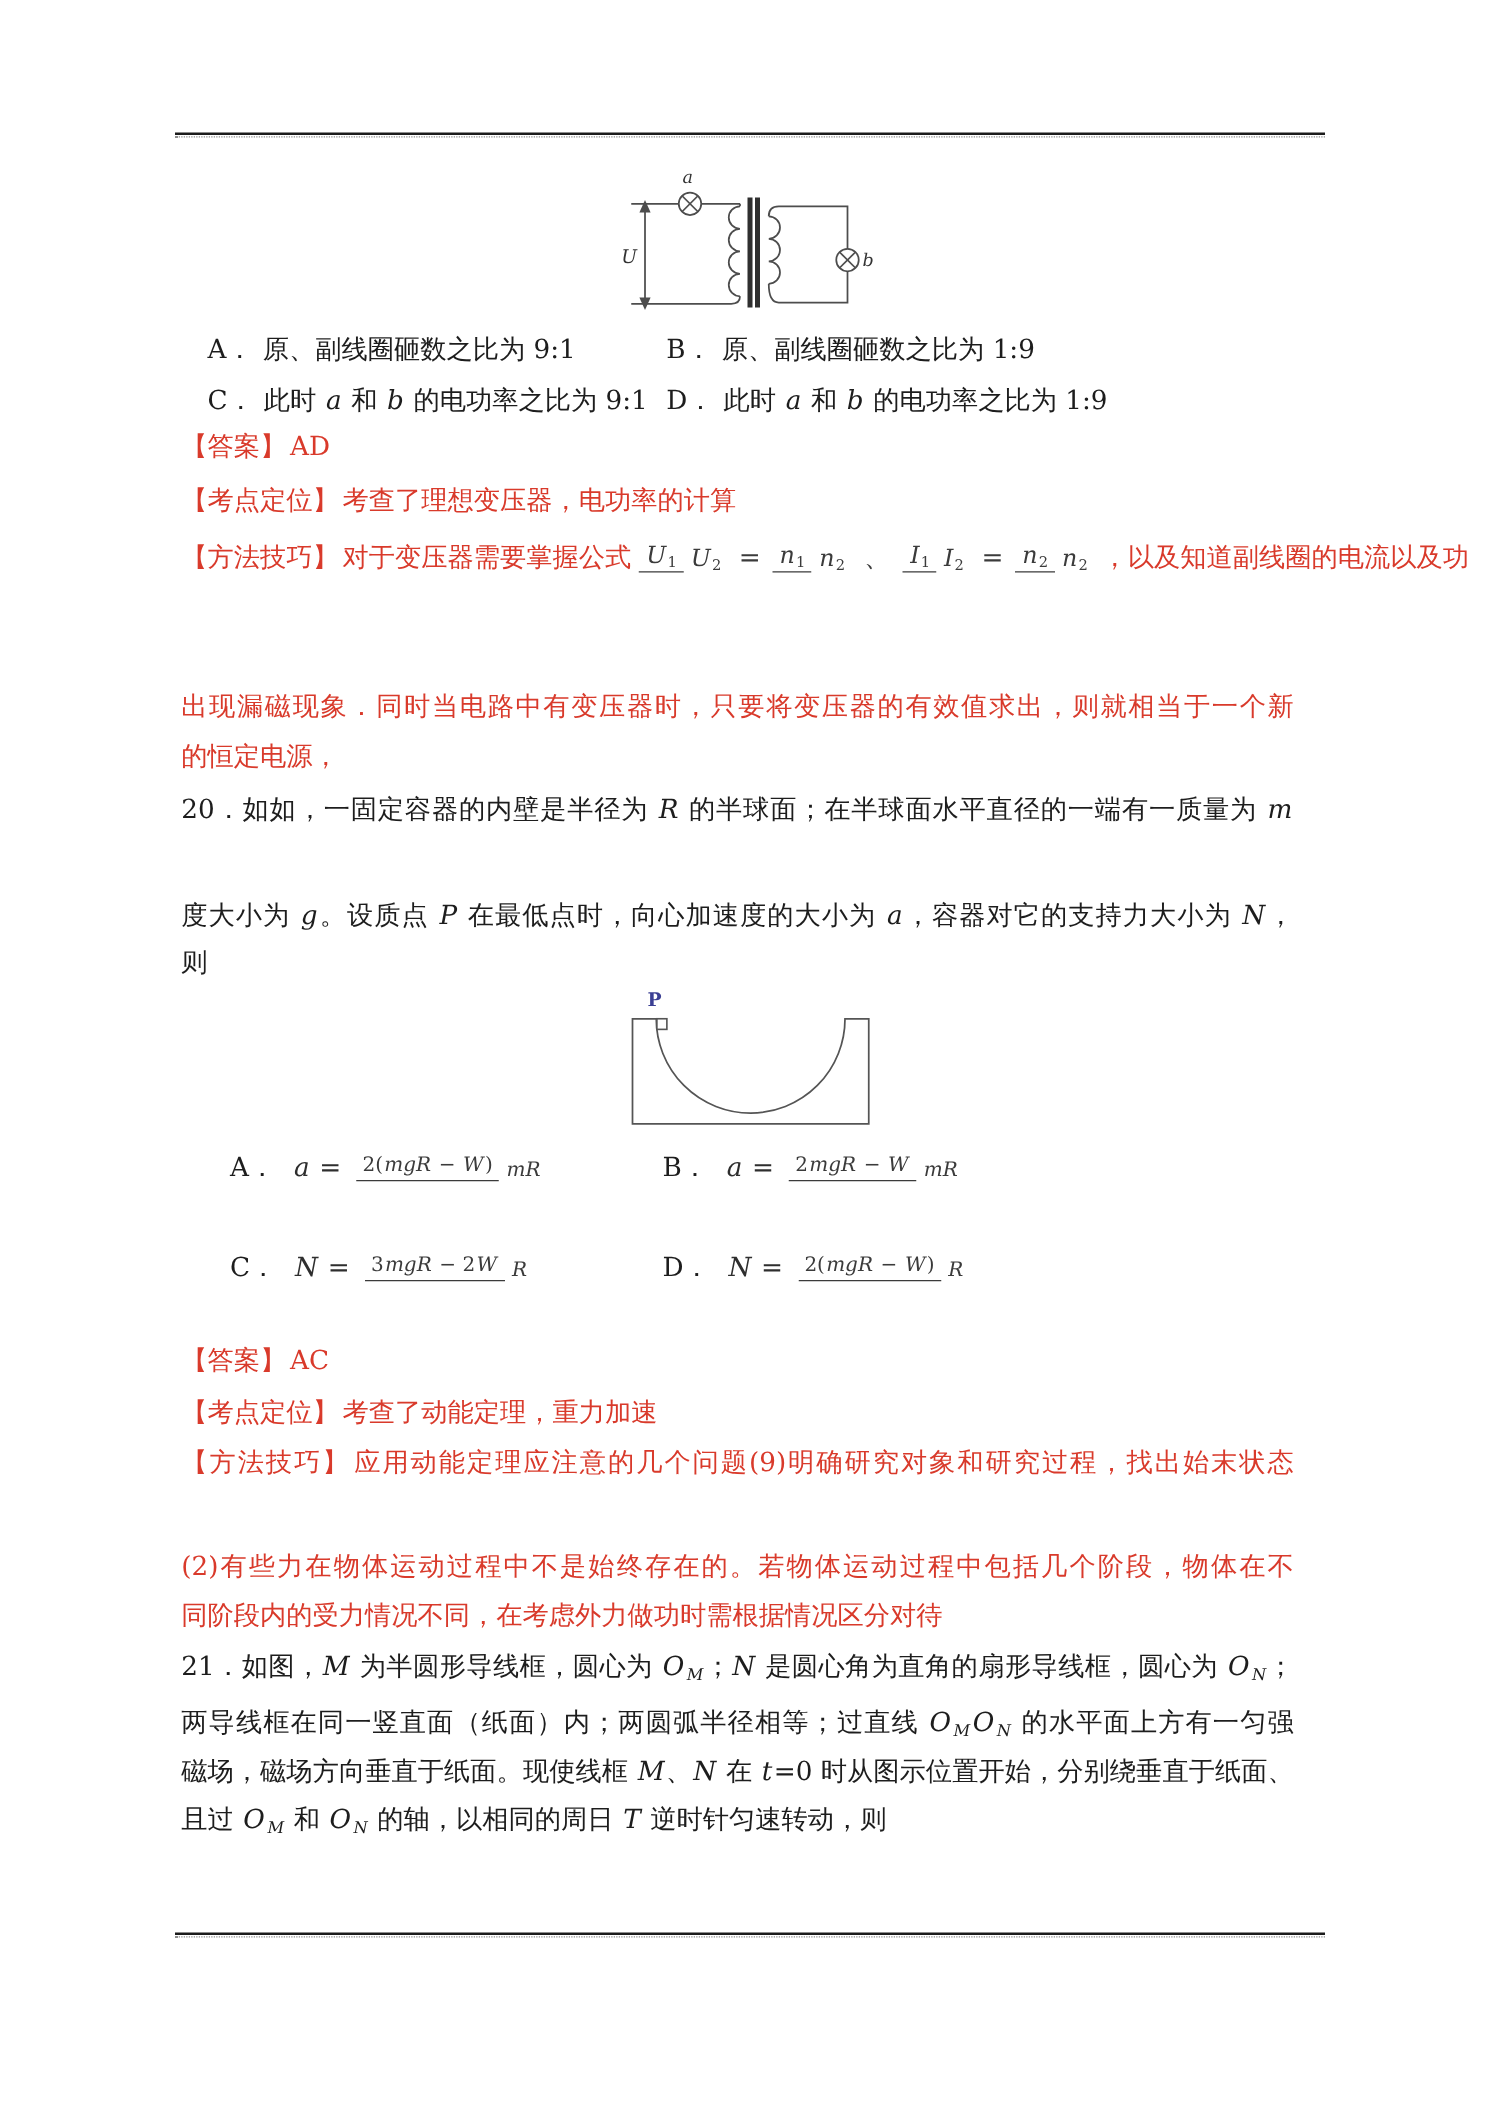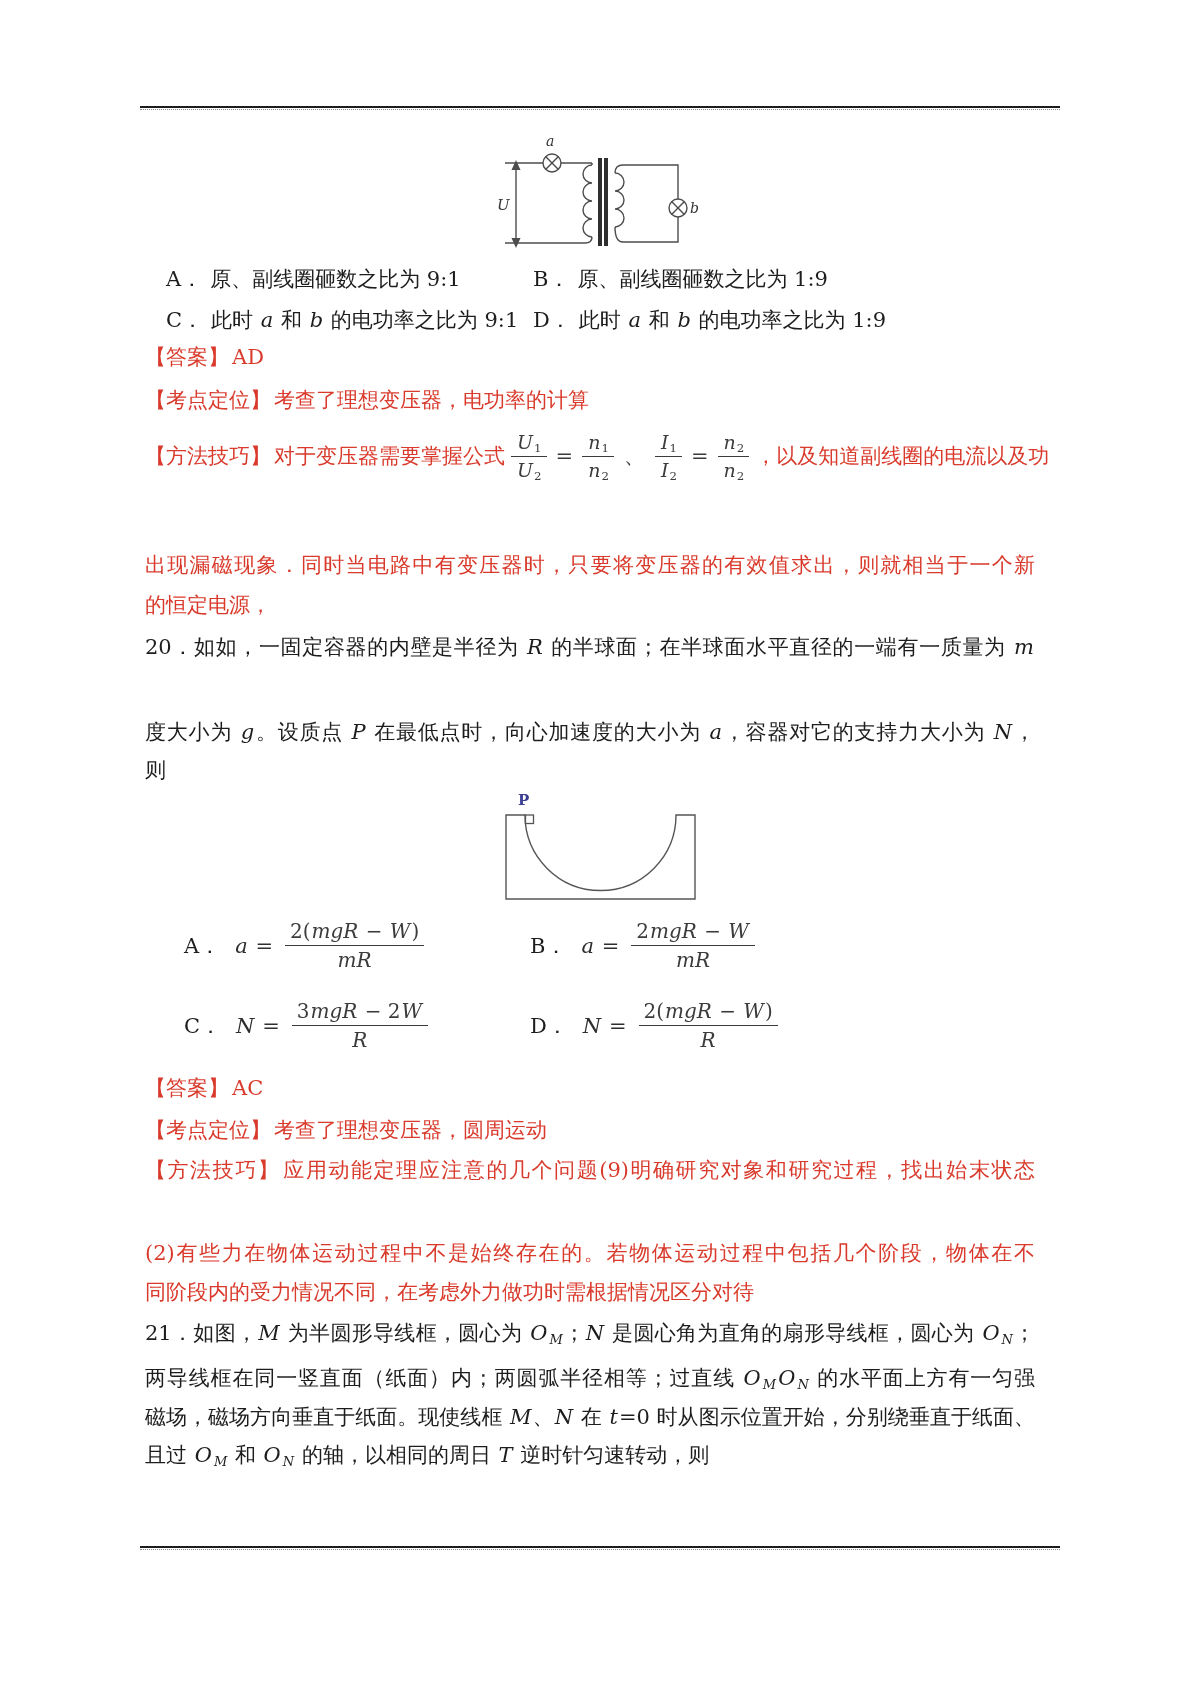--- a/index.html
+++ b/index.html
@@ -19,7 +19,7 @@
   .opt{display:flex;}
   .olbl{margin-right:8px;flex:none;}
   .fline{position:absolute;left:145px;display:flex;align-items:center;font-size:21px;white-space:nowrap;}
-  .frac{display:inline-flex;flex-direction:column;align-items:center;margin:0 6px;
+  .frac{display:inline-flex;align-items:center;margin:0 6px;
         color:#3b3b3b;font-size:19px;line-height:1.1;justify-content:space-between;}
   .frac .fn{padding:0 5px 3px;border-bottom:1.5px solid #3b3b3b;white-space:nowrap;}
   .frac .fd{padding:3px 5px 0;white-space:nowrap;}

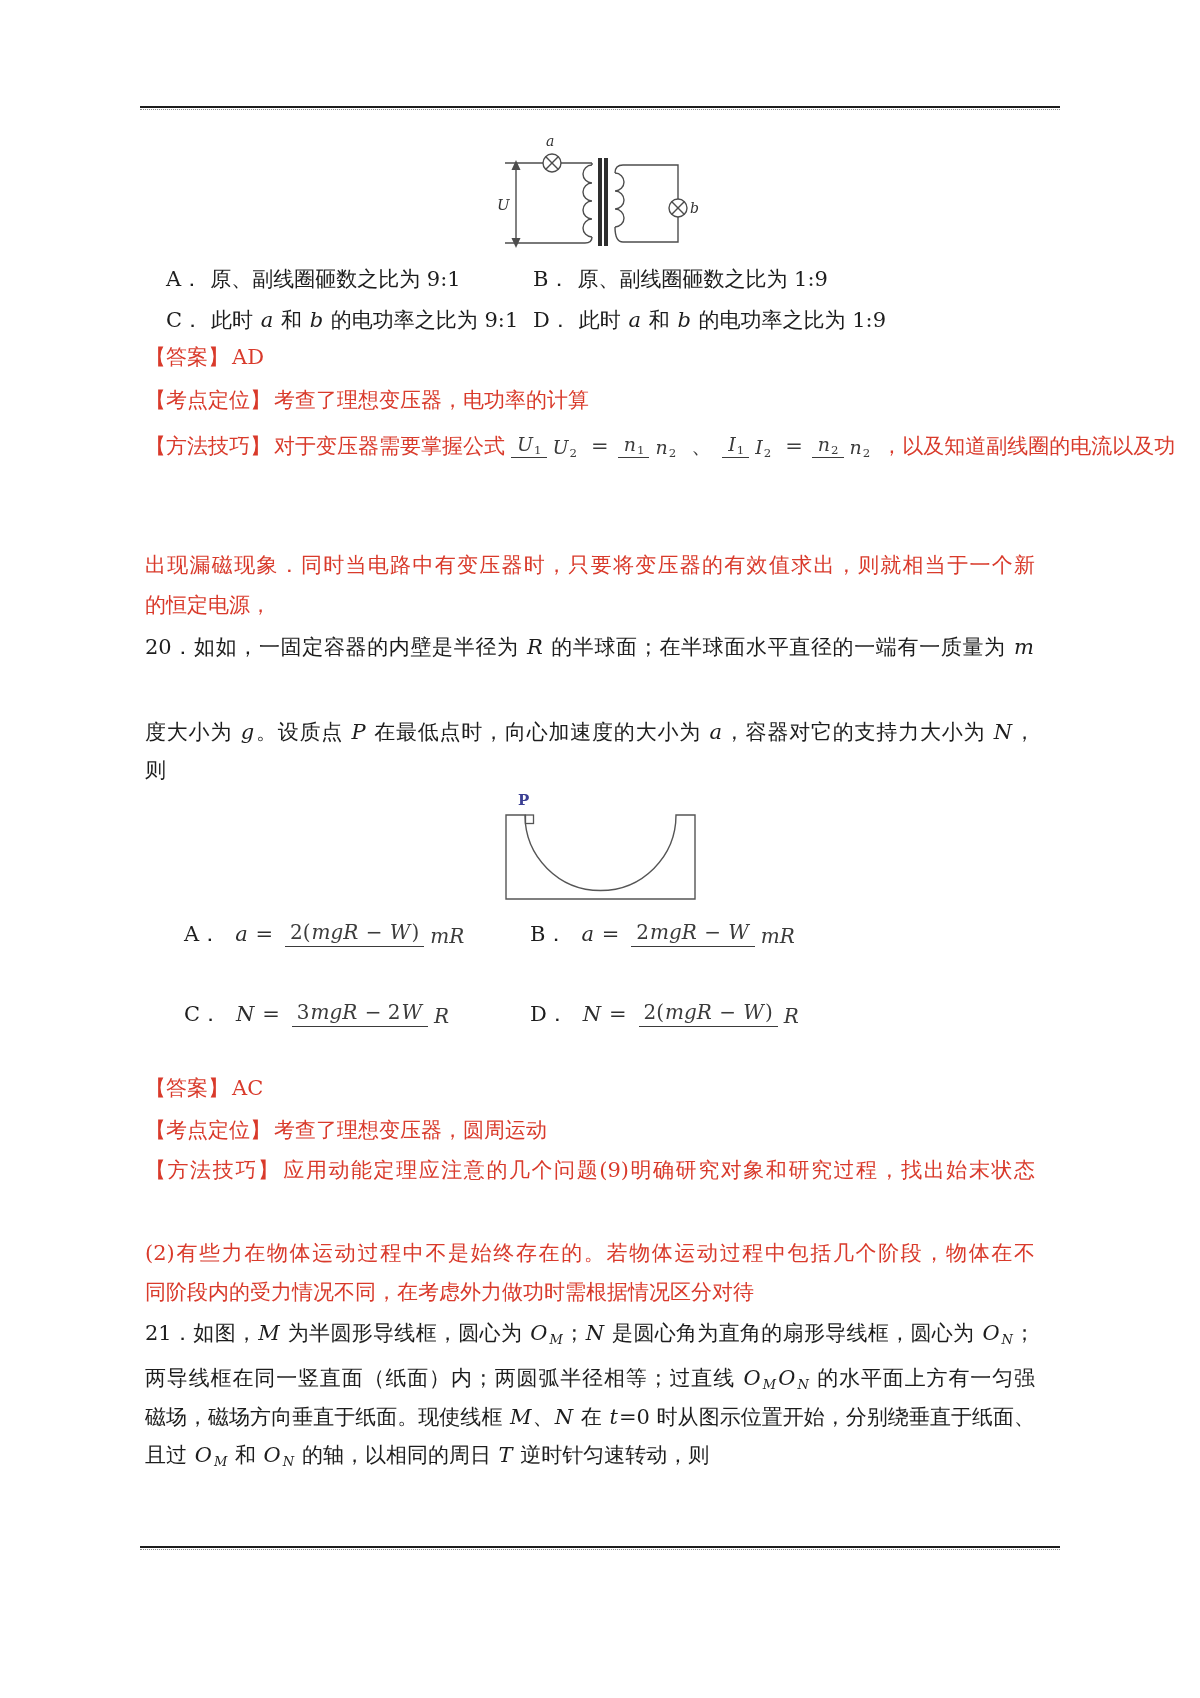--- a/index.html
+++ b/index.html
@@ -28,7 +28,7 @@
   .q20row{position:absolute;left:184px;width:860px;display:flex;align-items:center;font-size:21px;white-space:nowrap;}
   .q20colA{display:flex;align-items:center;width:346px;}
   .q20colB{display:flex;align-items:center;}
-  .q20row .frac{font-size:20px;}
+  .q20row .frac{font-size:16px;}
   .q20row .olbl{margin-right:14px;}
   .mlhs{margin-right:6px;color:#2e2e2e;}
   svg{position:absolute;}

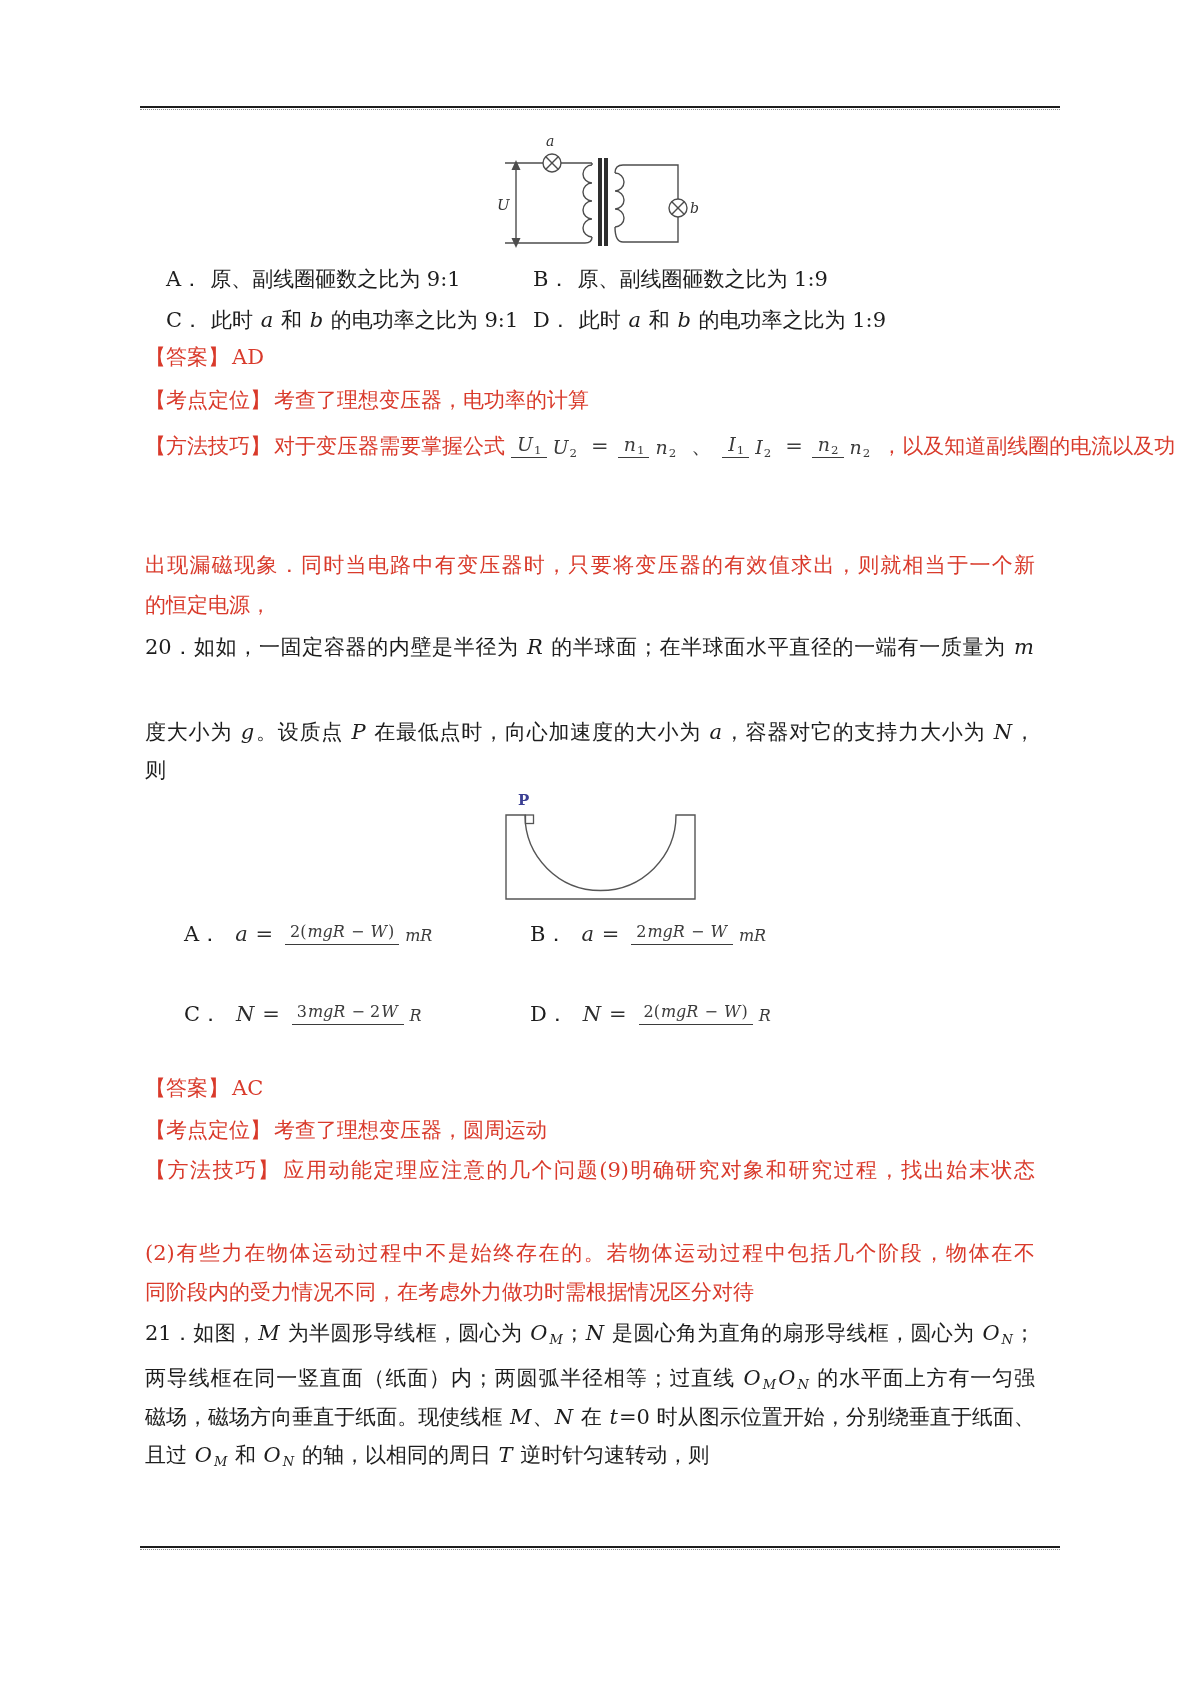--- a/index.html
+++ b/index.html
@@ -175,7 +175,7 @@
     <span class="tag">【答案】</span><span>AC</span>
   </div>
   <div class="line red" style="top:1116px">
-    <span class="tag">【考点定位】</span><span>考查了理想变压器，圆周运动</span>
+    <span class="tag">【考点定位】</span><span>考查了动能定理，重力加速</span>
   </div>
   <div class="line red full" style="top:1156px">
     <span class="tag">【方法技巧】</span><span>应用动能定理应注意的几个问题(9)明确研究对象和研究过程，找出始末状态</span>

